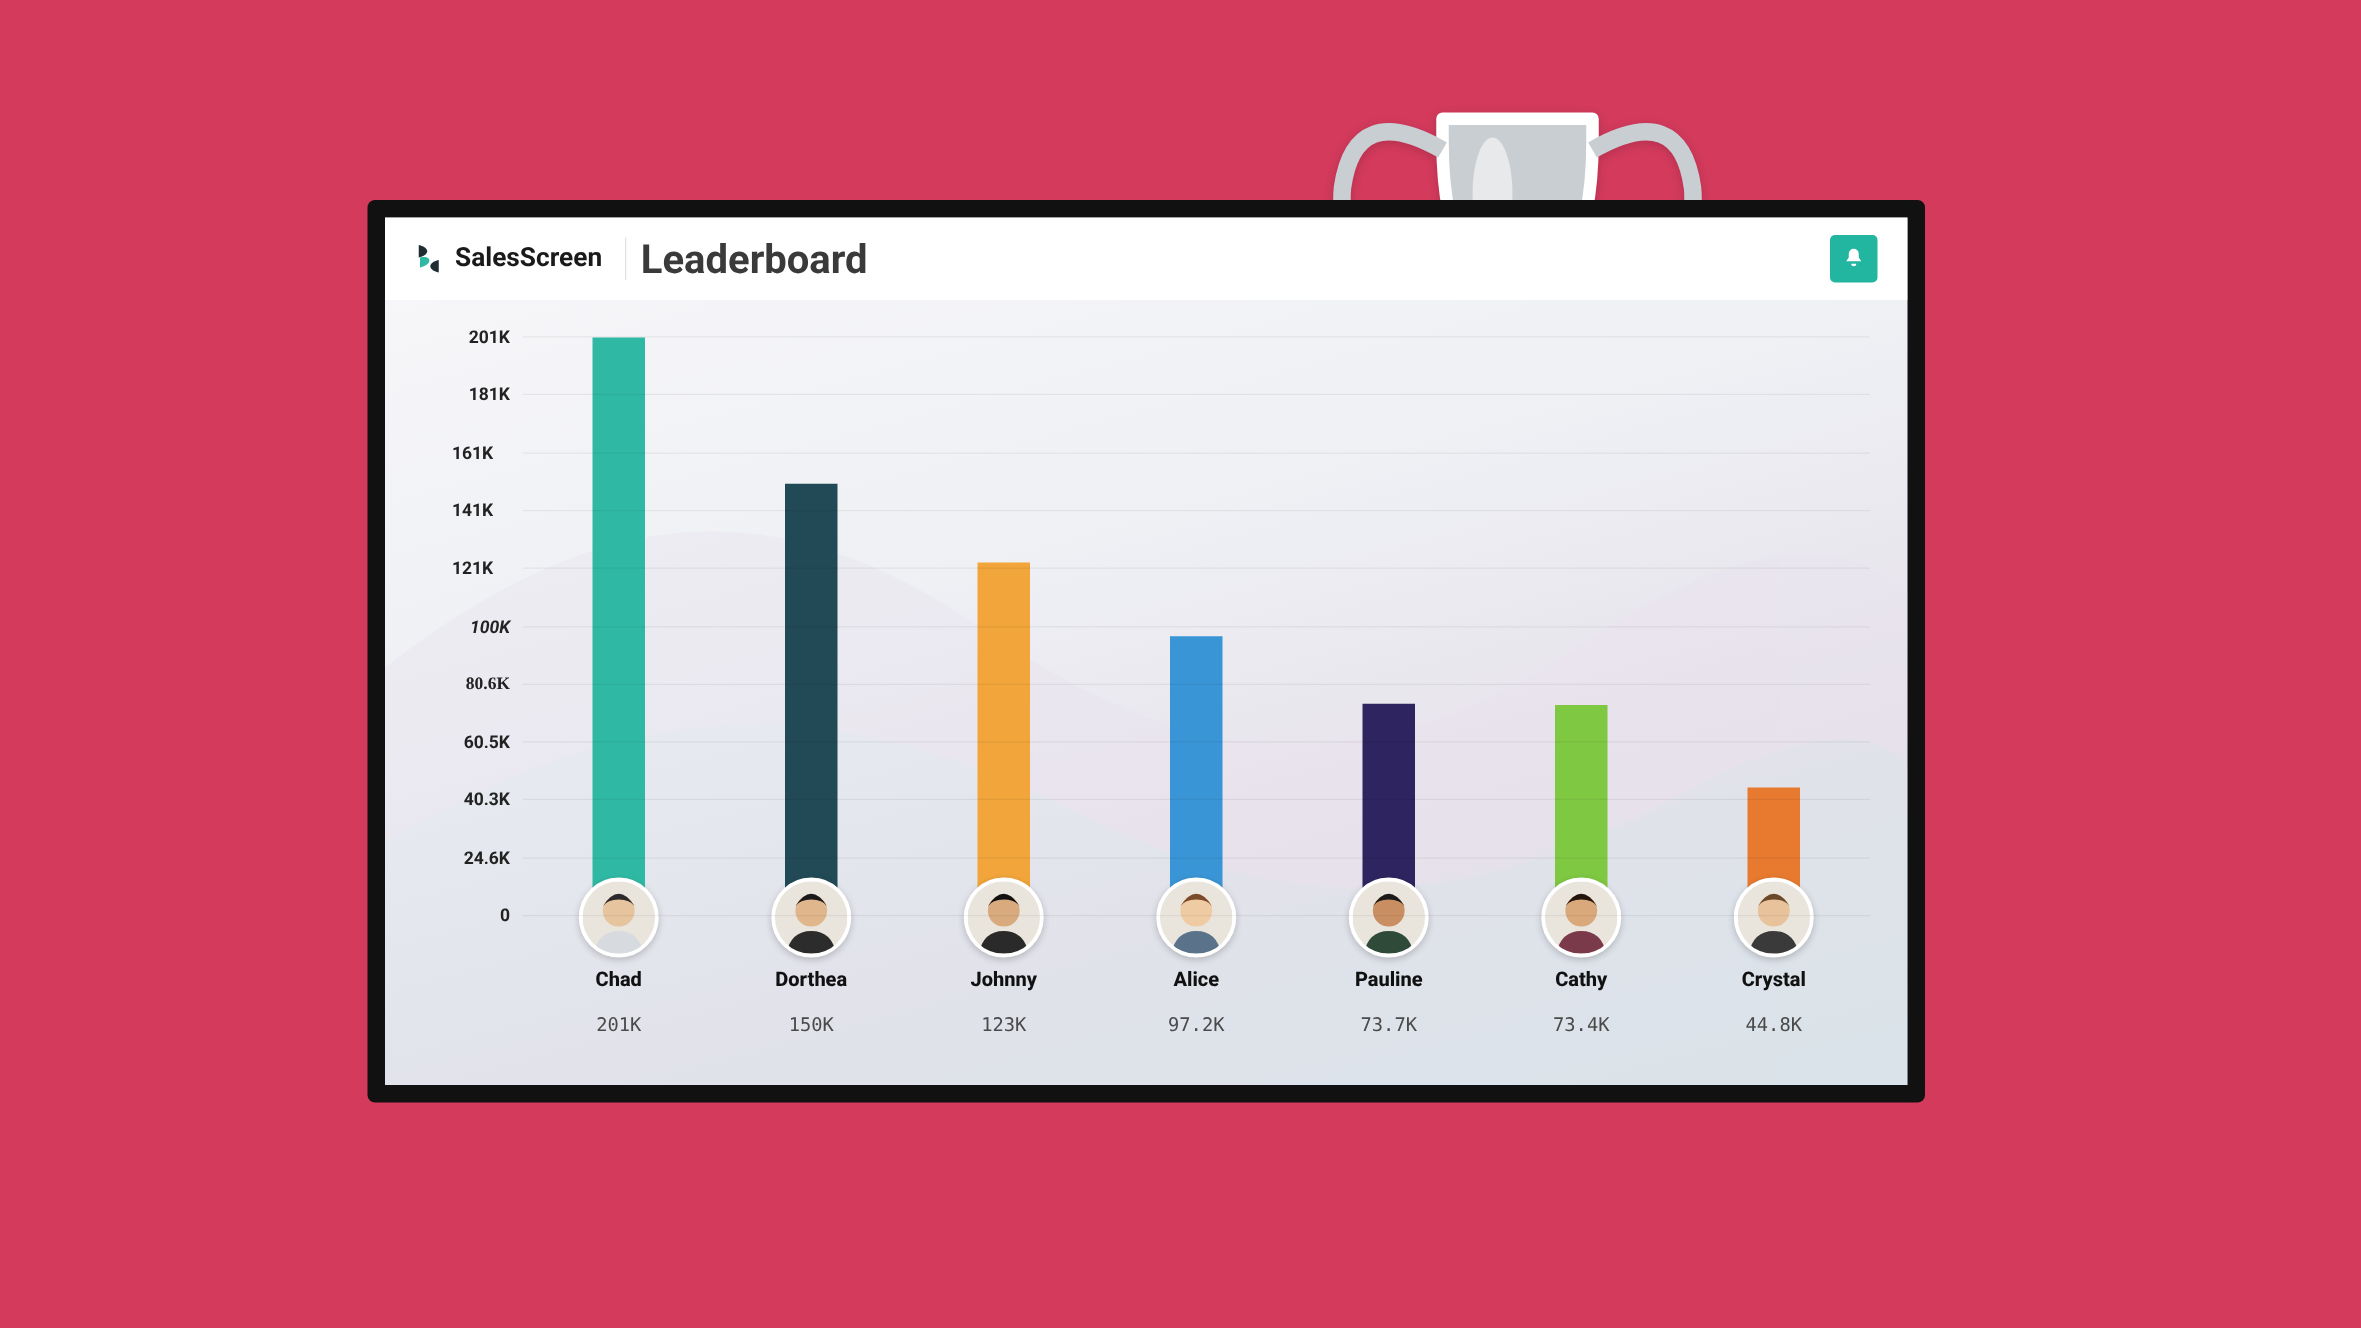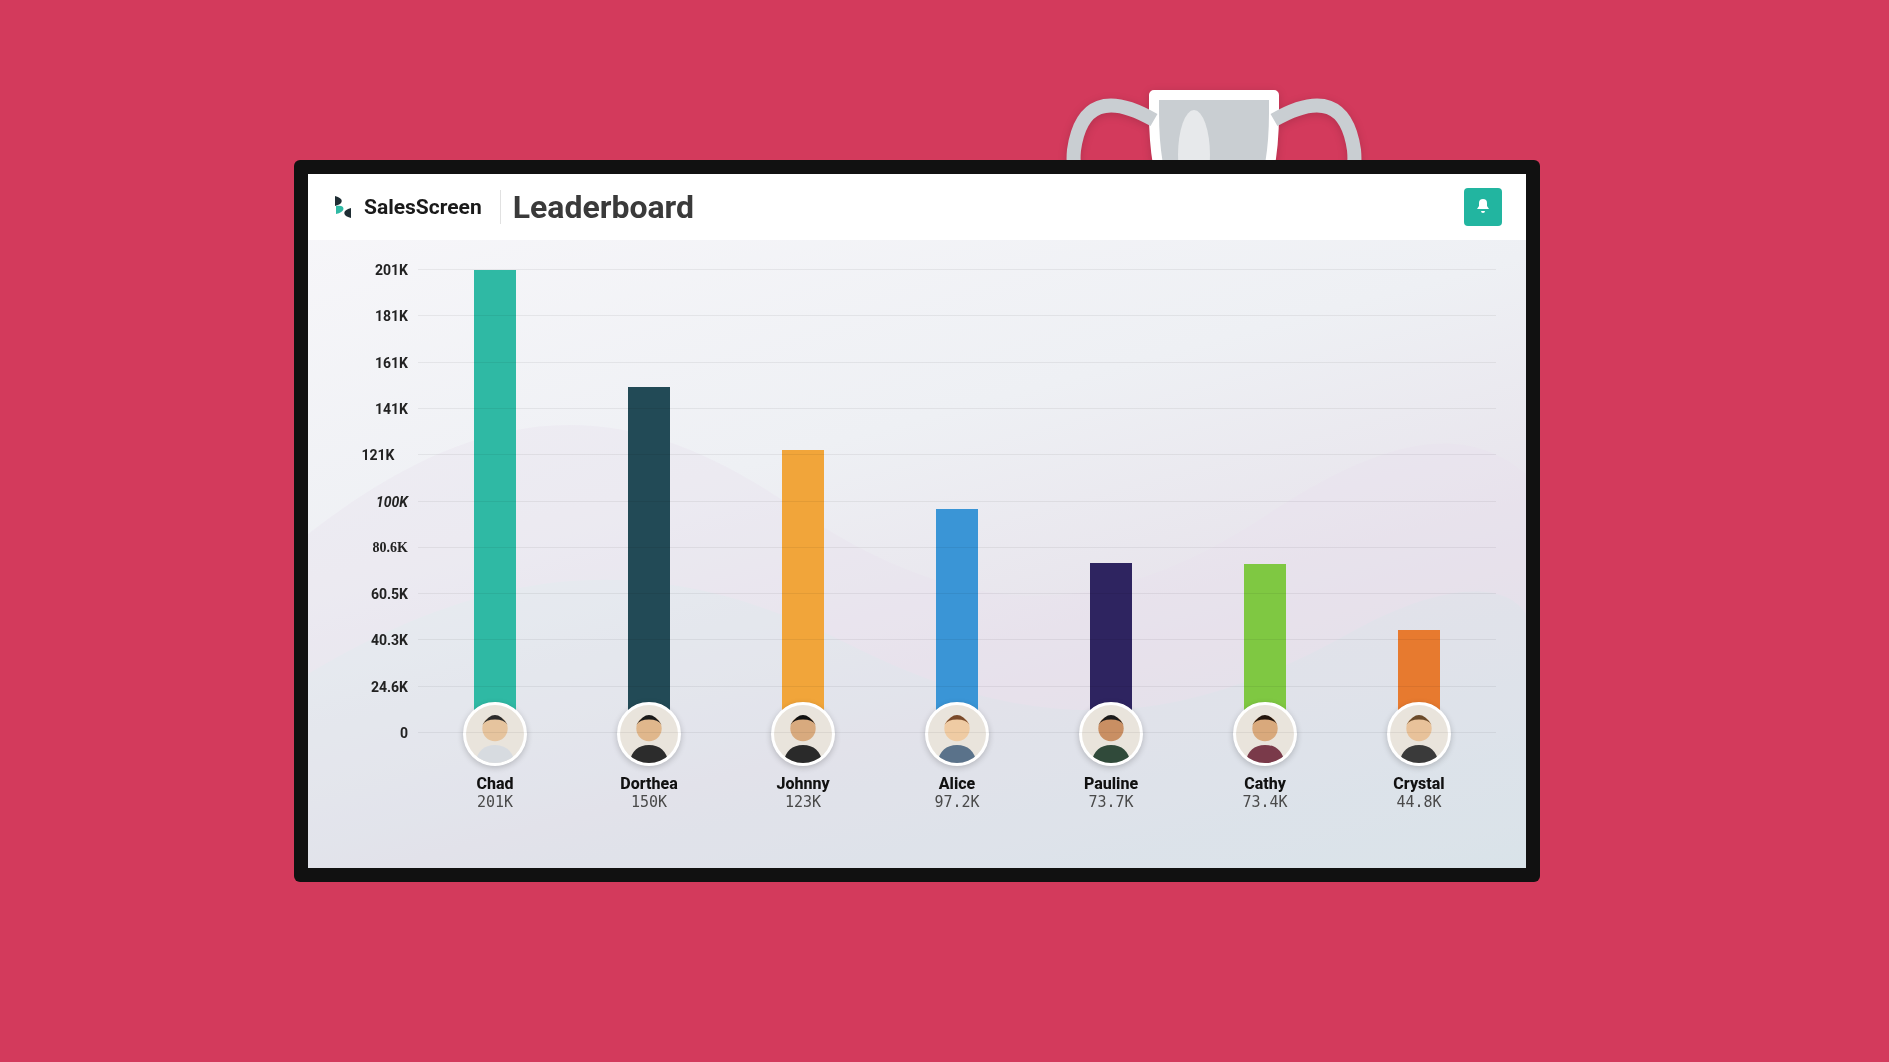--- a/index.html
+++ b/index.html
@@ -307,7 +307,7 @@
           <div class="gridline" style="bottom: 70%;"></div>
           <div class="ylabel" style="bottom: 70%; transform: translateY(50%);">141K</div>
           <div class="gridline" style="bottom: 80%;"></div>
-          <div class="ylabel" style="bottom: 80%; transform: translateY(50%);">161K</div>
+          <div class="ylabel" style="bottom: 80%; transform: translateY(50%); text-align: center;">161K</div>
           <div class="gridline" style="bottom: 90%;"></div>
           <div class="ylabel" style="bottom: 90%; transform: translateY(50%); text-align: right;">181K</div>
           <div class="gridline" style="bottom: 100%;"></div>

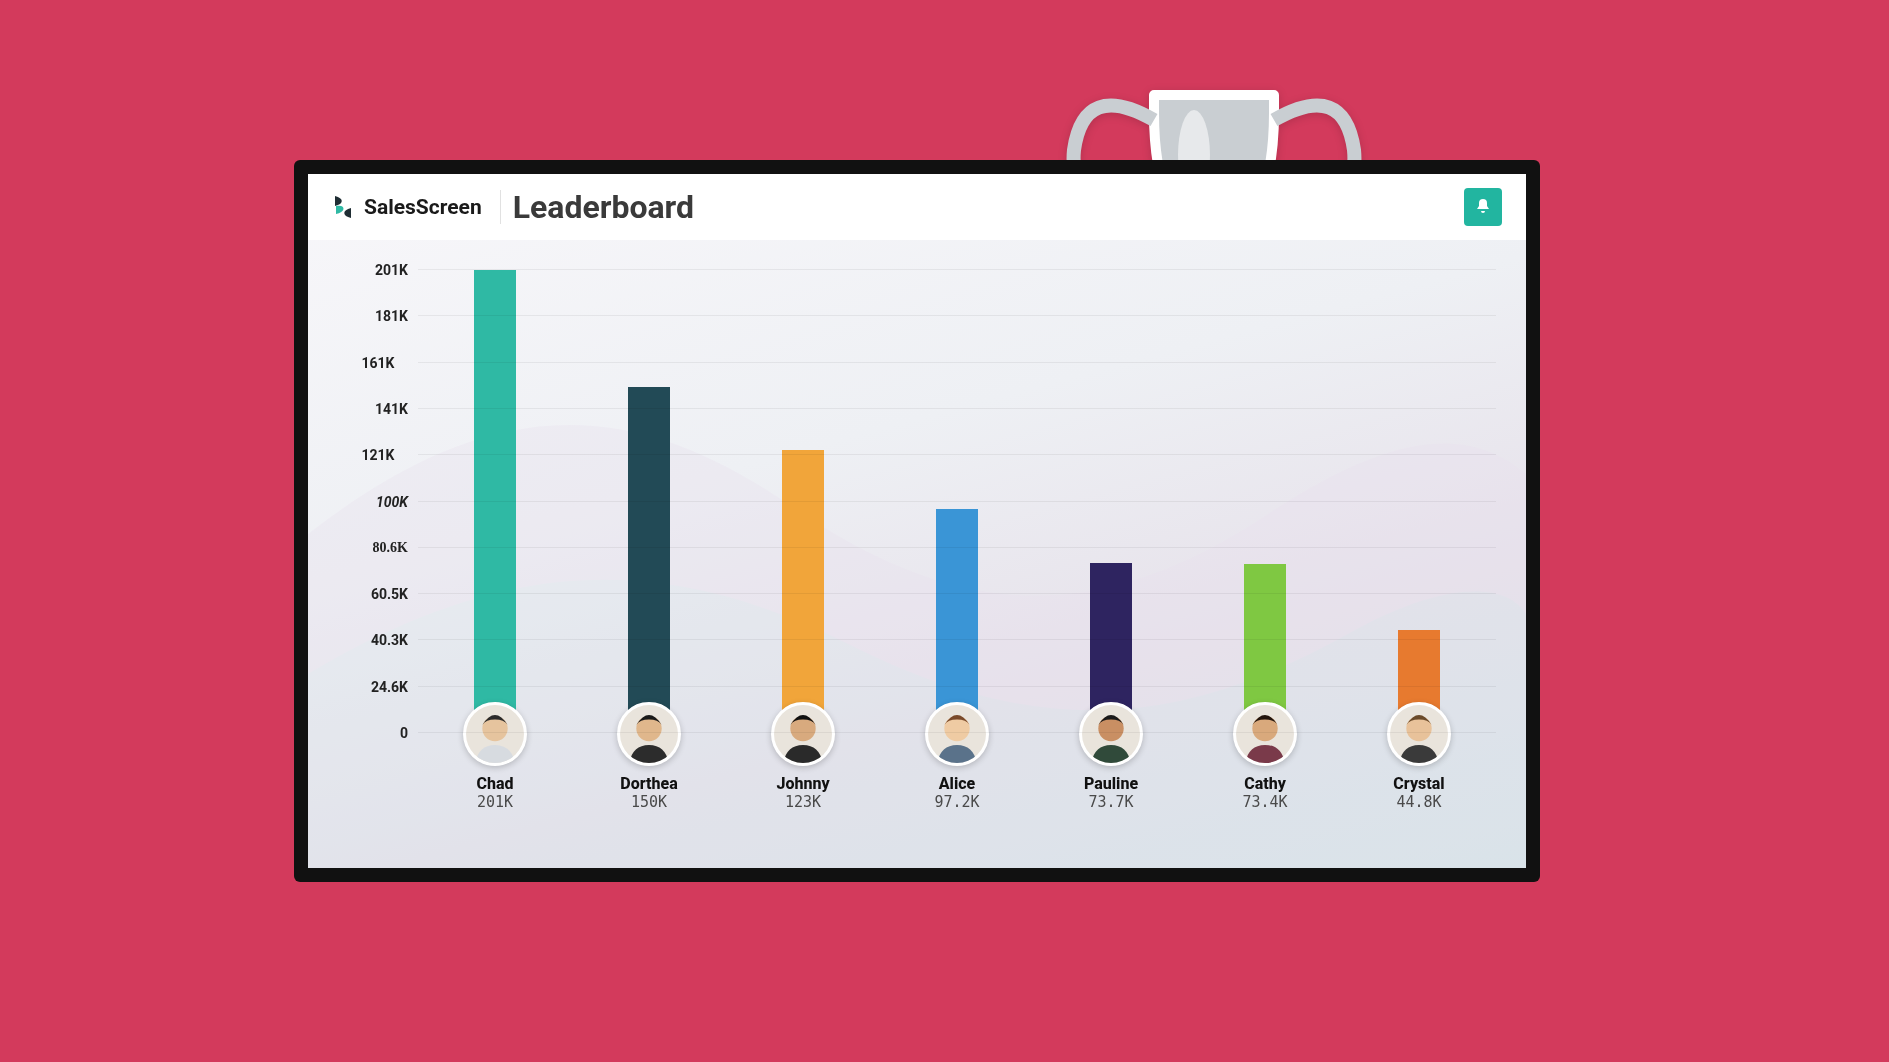--- a/index.html
+++ b/index.html
@@ -305,7 +305,7 @@
           <div class="gridline" style="bottom: 60%;"></div>
           <div class="ylabel" style="bottom: 60%; transform: translateY(50%); text-align: center;">121K</div>
           <div class="gridline" style="bottom: 70%;"></div>
-          <div class="ylabel" style="bottom: 70%; transform: translateY(50%);">141K</div>
+          <div class="ylabel" style="bottom: 70%; transform: translateY(50%); text-align: center;">141K</div>
           <div class="gridline" style="bottom: 80%;"></div>
           <div class="ylabel" style="bottom: 80%; transform: translateY(50%); text-align: center;">161K</div>
           <div class="gridline" style="bottom: 90%;"></div>

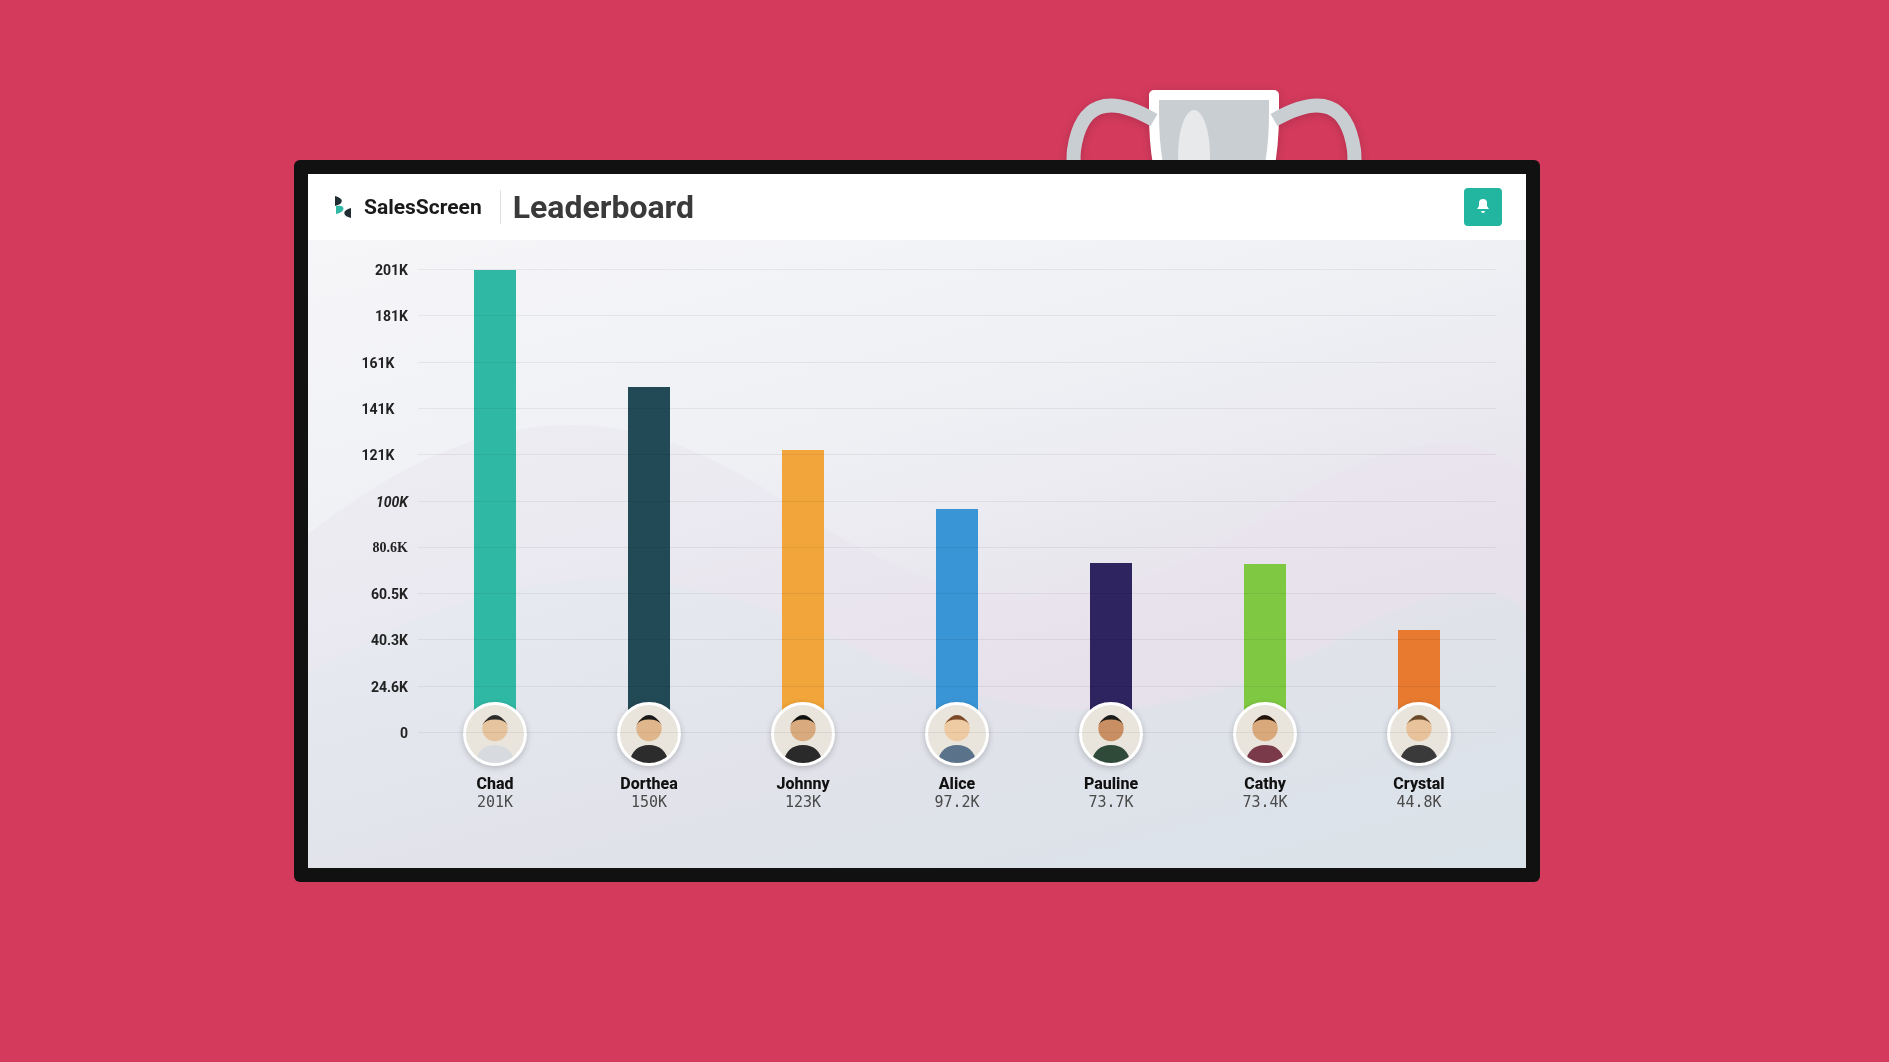--- a/index.html
+++ b/index.html
@@ -155,7 +155,7 @@
     font-size: 16px;
     font-weight: 800;
     color: #111;
-    margin-bottom: 0;
+    margin-bottom: 18px;
   }
   .xval {
     font-size: 15px;

